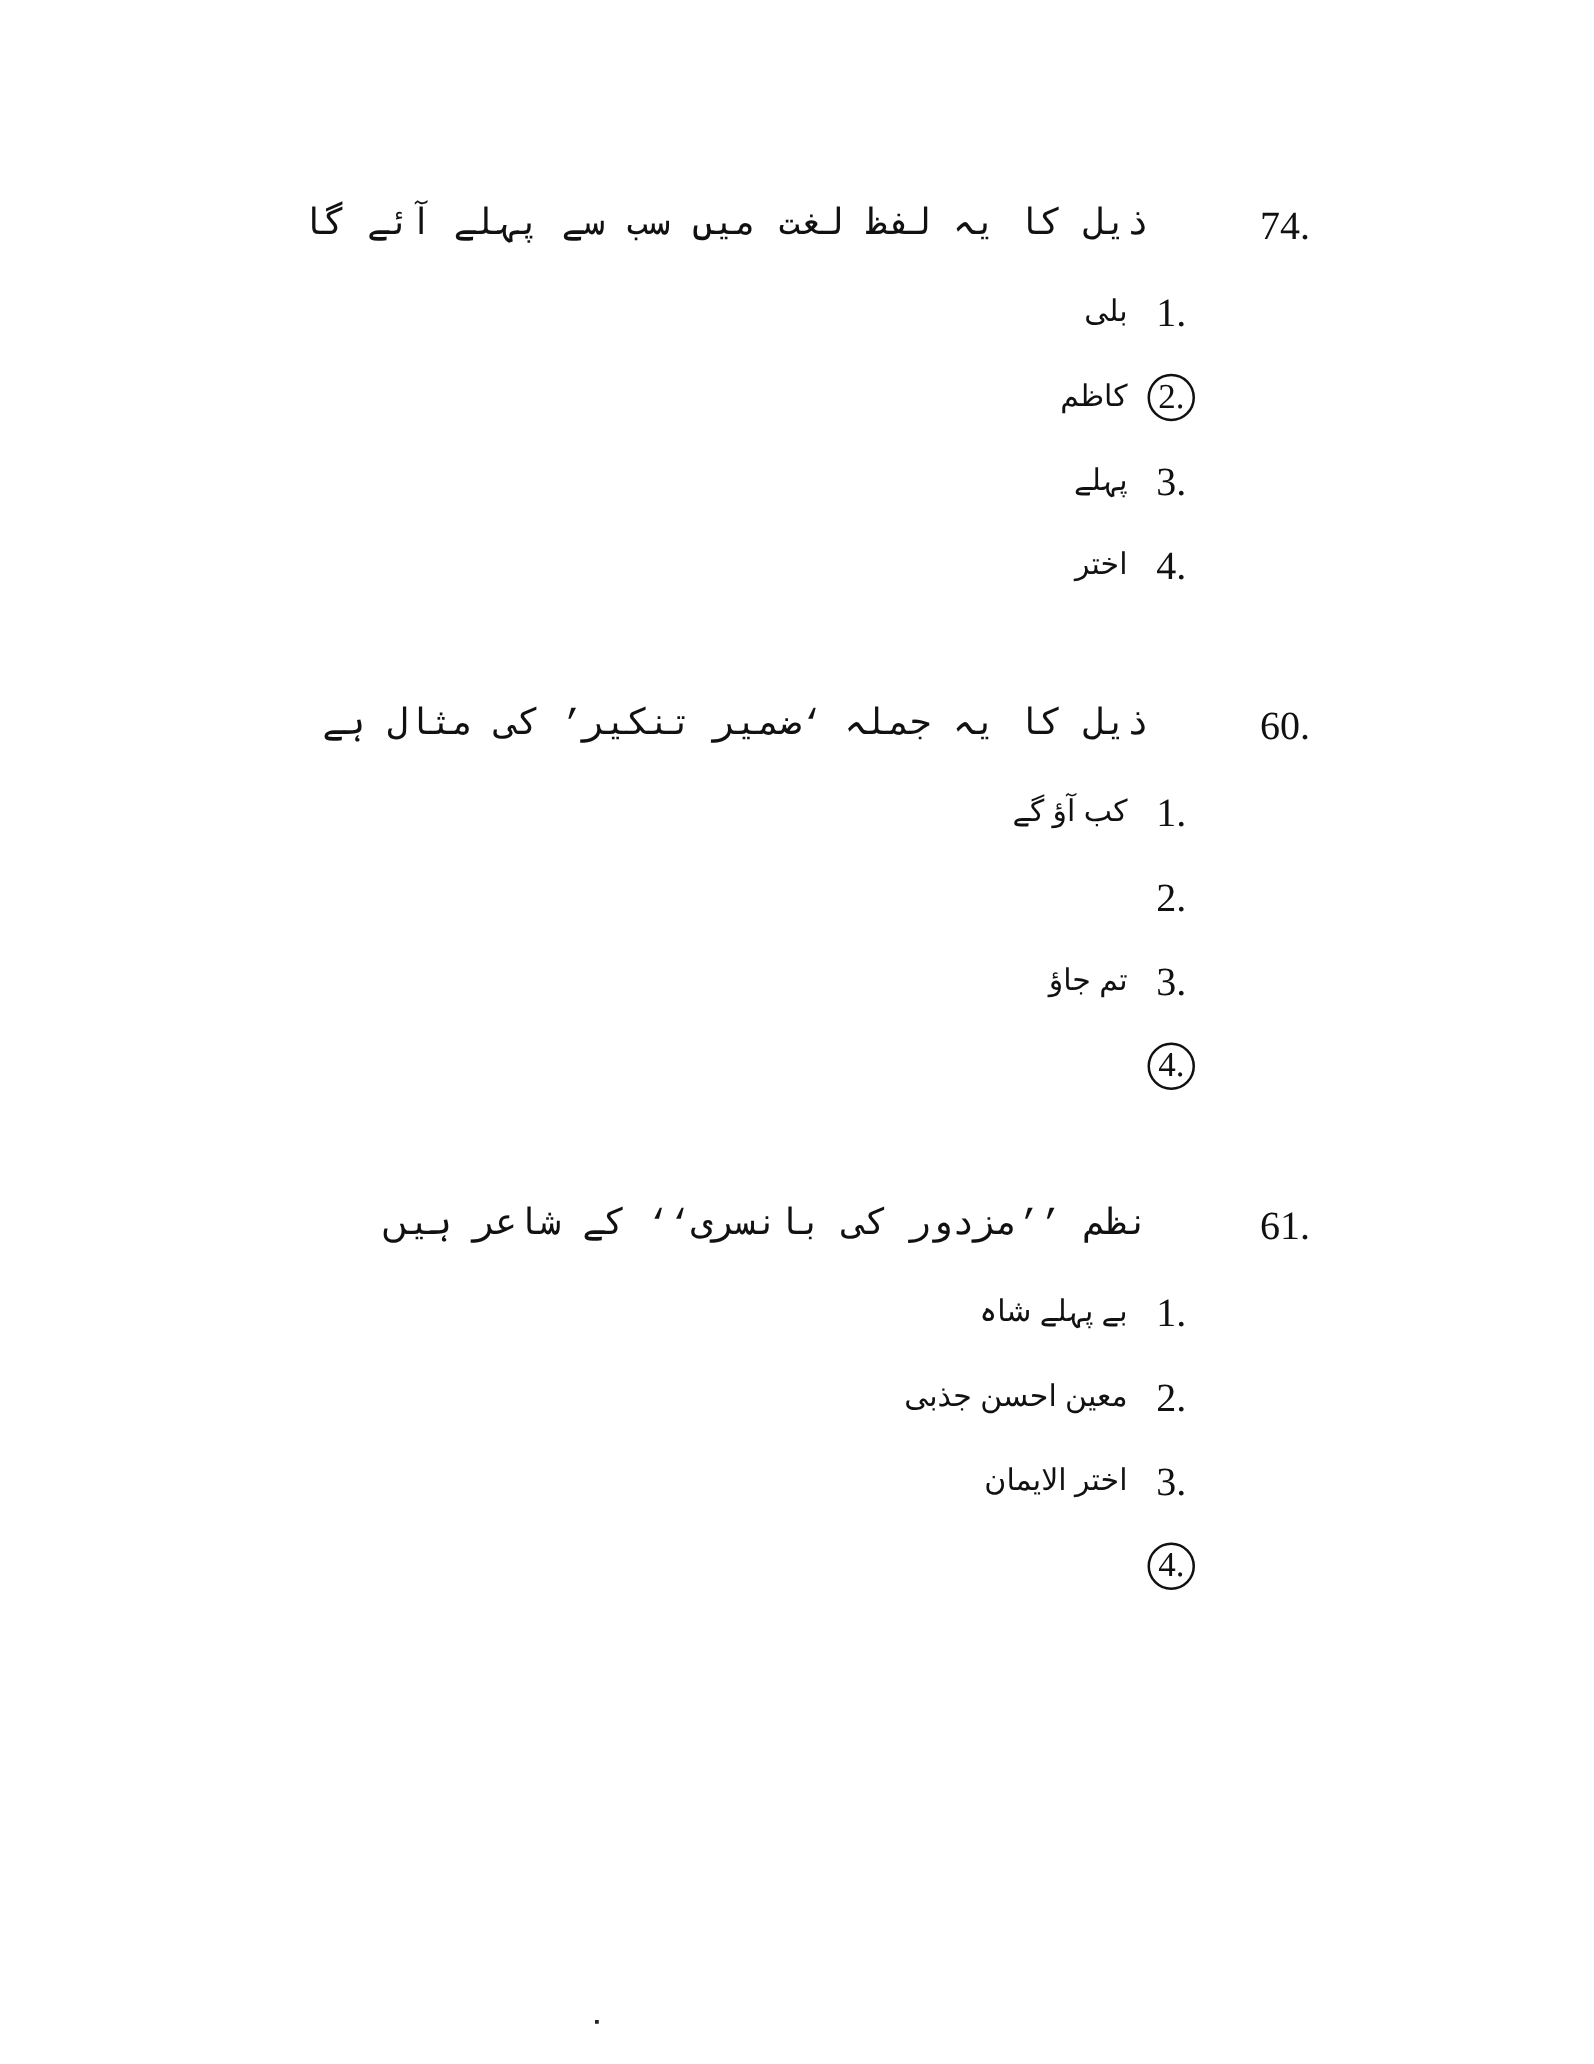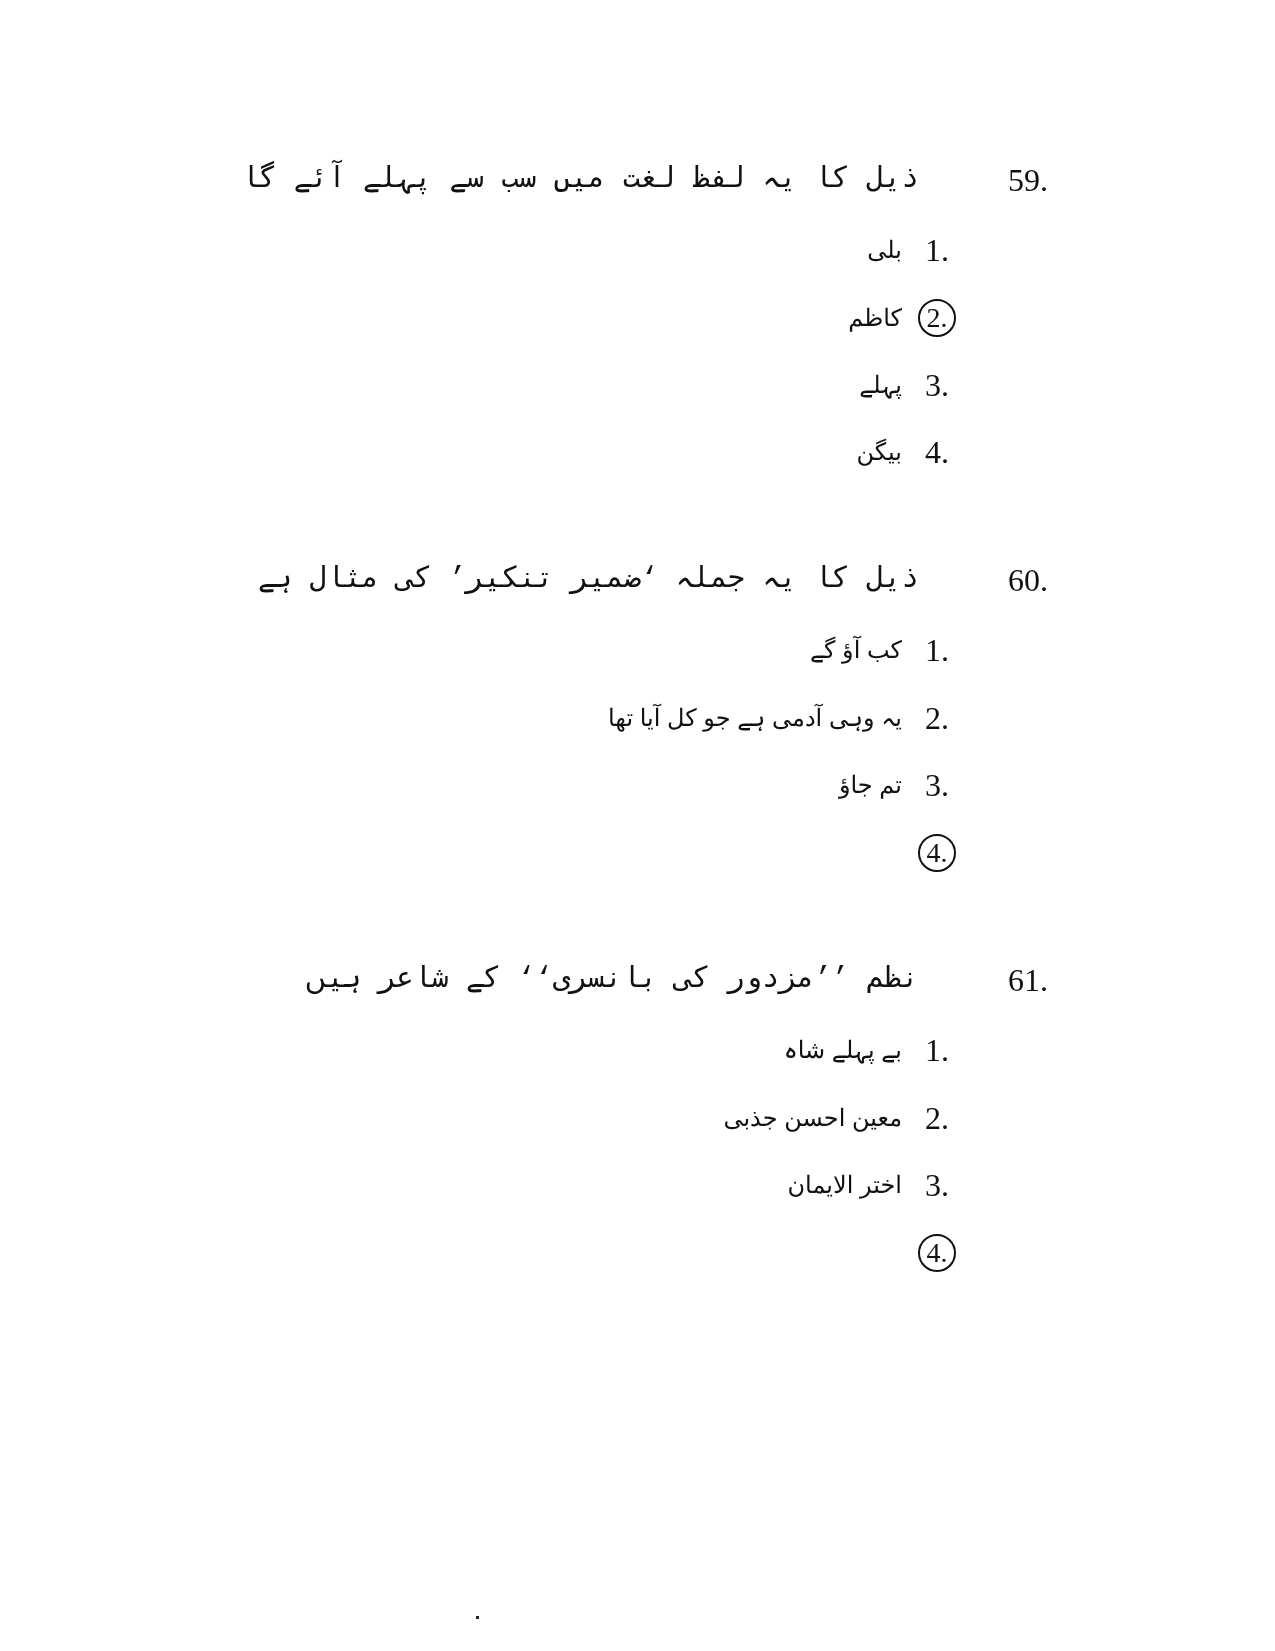--- a/index.html
+++ b/index.html
@@ -23,7 +23,7 @@
 <body>
 
 <div class="question" style="top:160px;">
-  <span class="q-num">59.</span>
+  <span class="q-num">74.</span>
   <span class="q-text">ذیل کا یہ لفظ لغت میں سب سے پہلے آئے گا</span>
 </div>
 <div class="option" style="top:228px;">

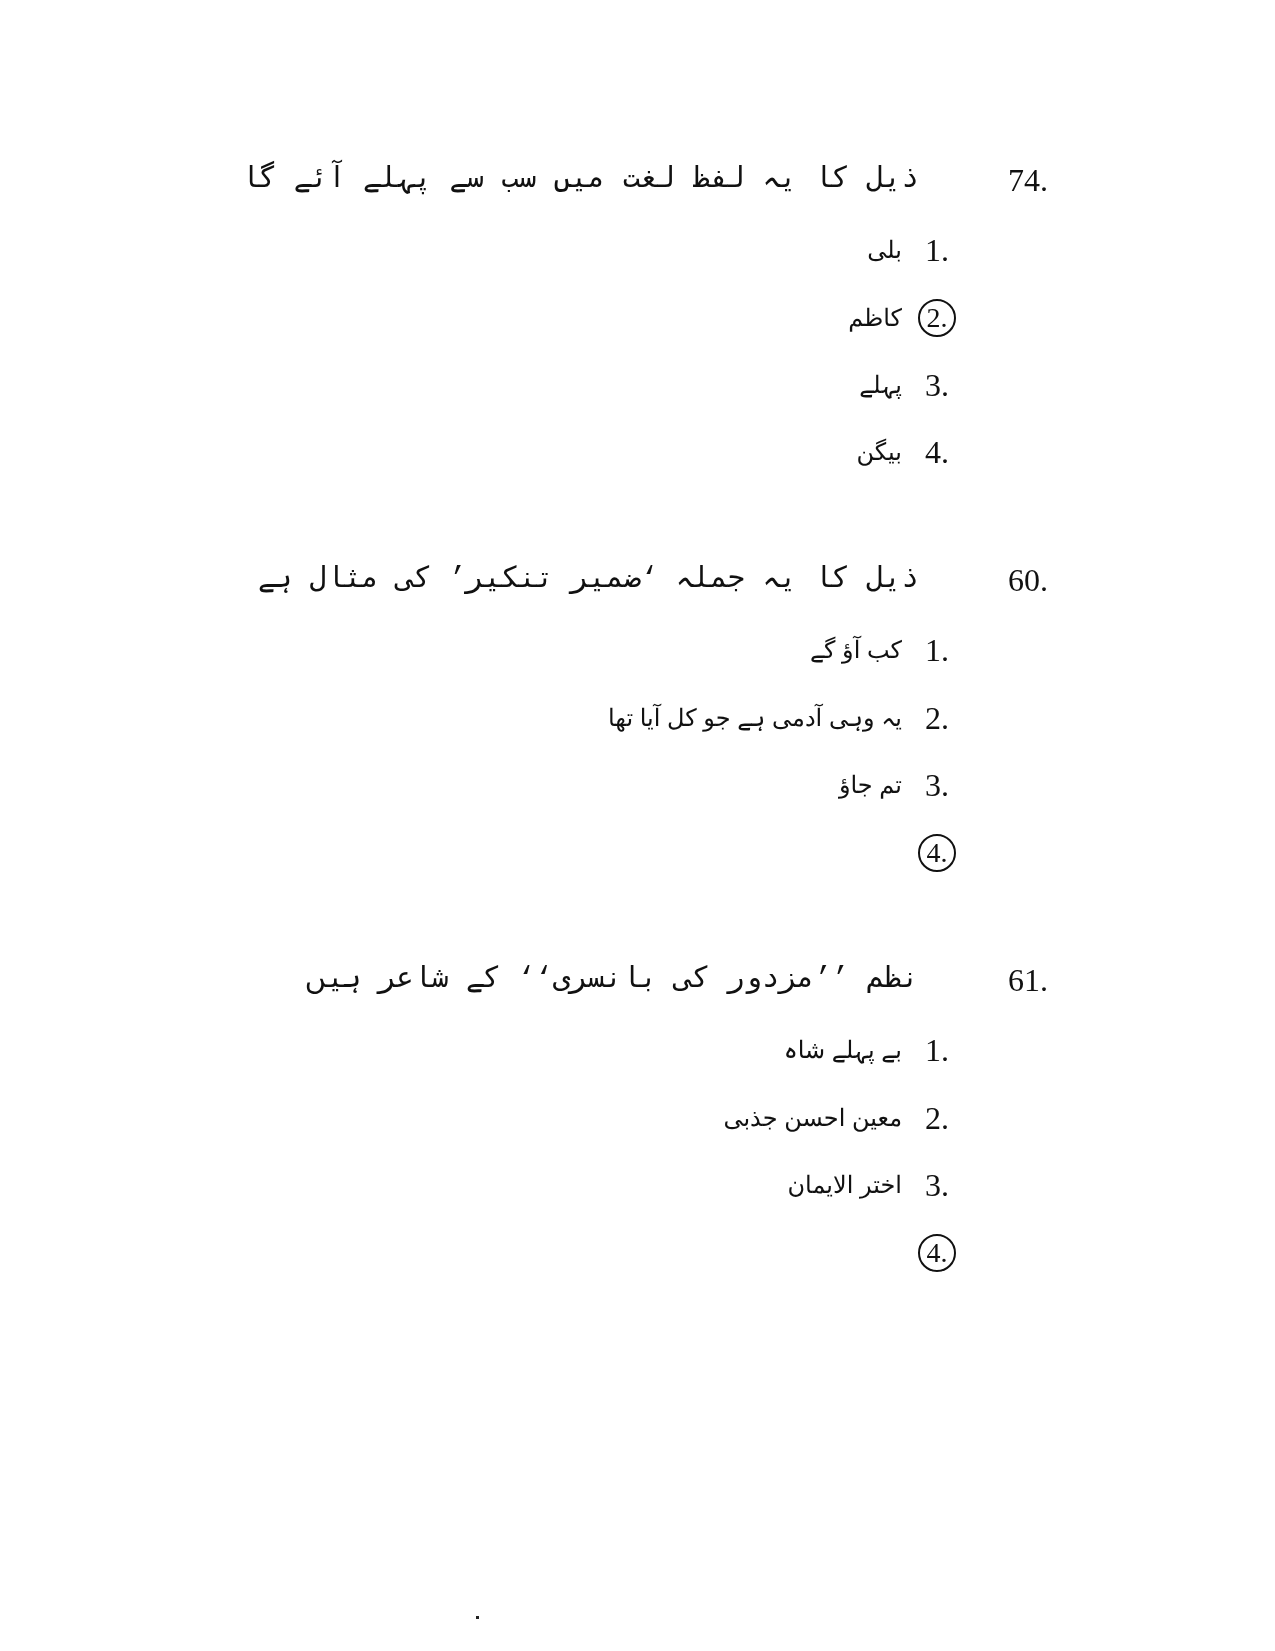--- a/index.html
+++ b/index.html
@@ -40,7 +40,7 @@
 </div>
 <div class="option" style="top:430px;">
   <span class="opt-num">4.</span>
-  <span class="opt-text">بیگن</span>
+  <span class="opt-text">اختر</span>
 </div>
 
 <div class="question" style="top:560px;">

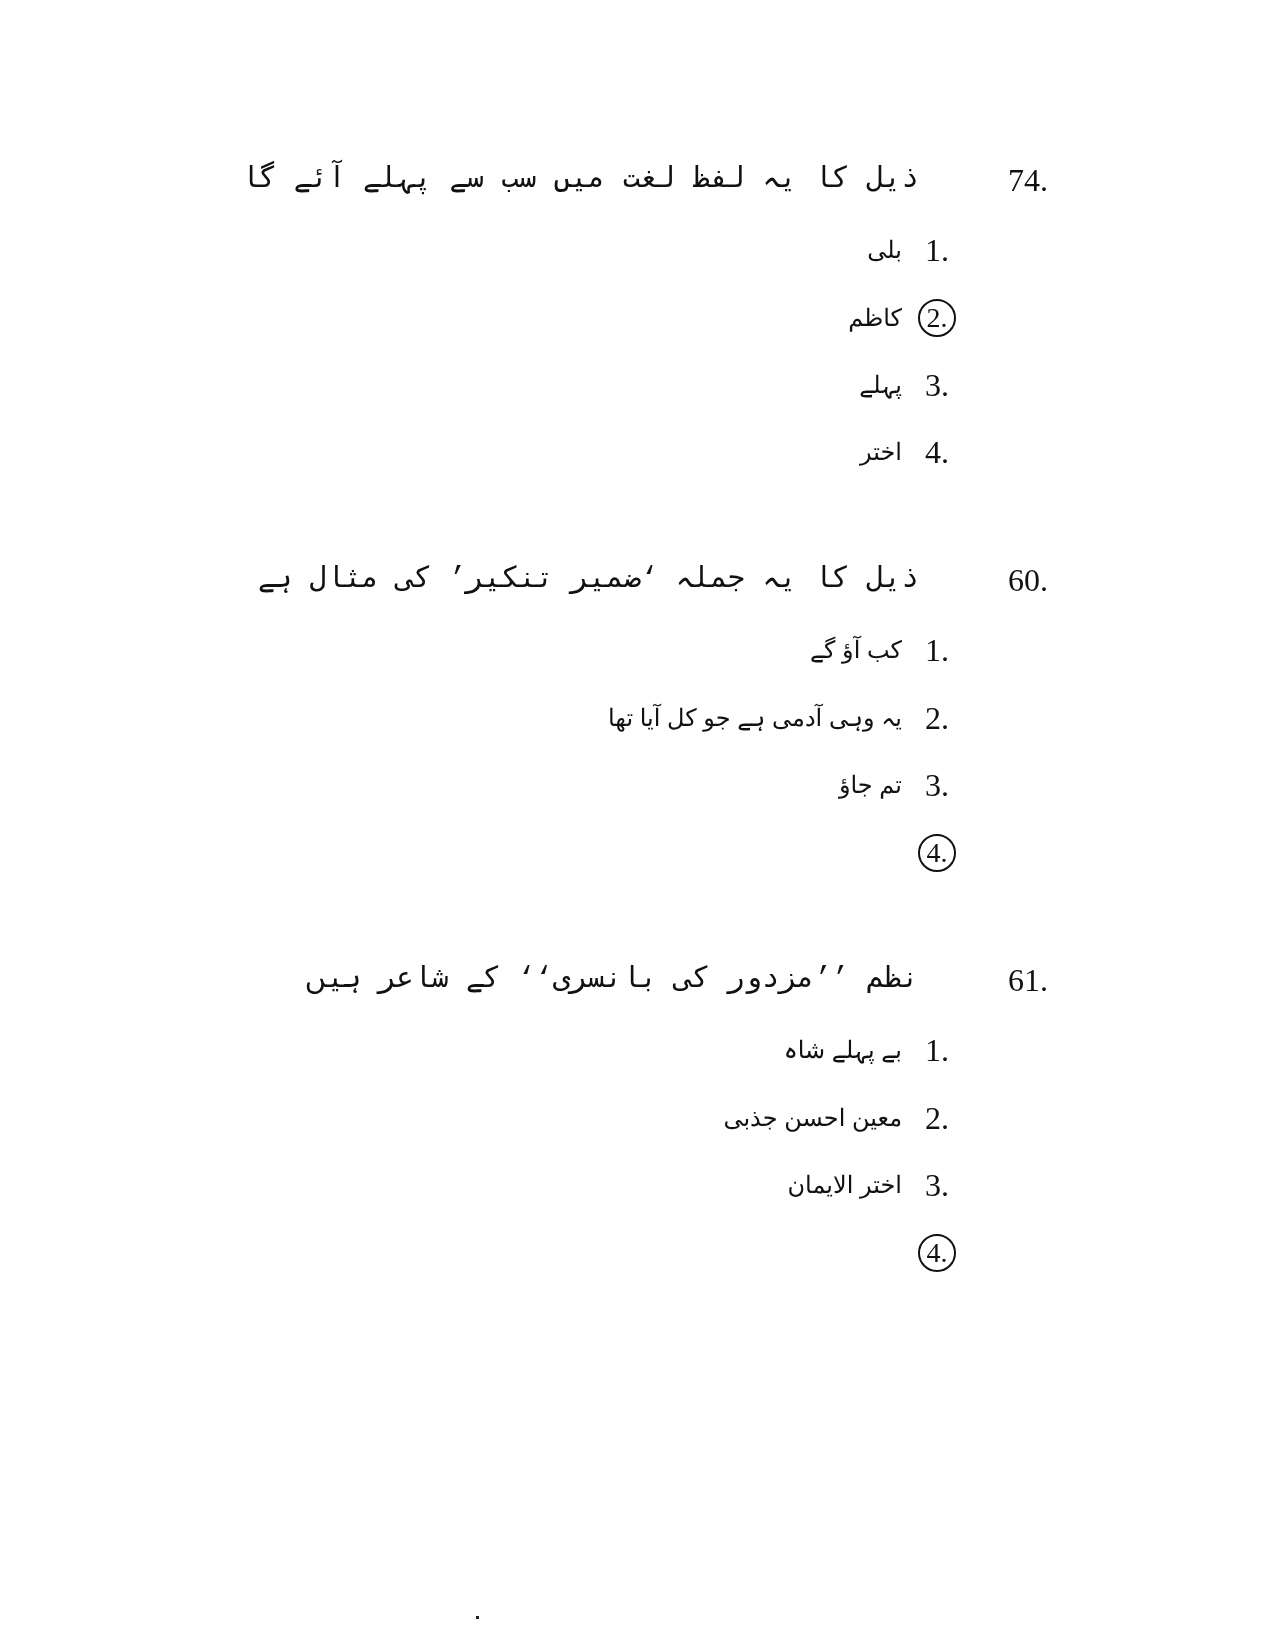--- a/index.html
+++ b/index.html
@@ -53,7 +53,6 @@
 </div>
 <div class="option" style="top:696px;">
   <span class="opt-num">2.</span>
-  <span class="opt-text">یہ وہی آدمی ہے جو کل آیا تھا</span>
 </div>
 <div class="option" style="top:763px;">
   <span class="opt-num">3.</span>

